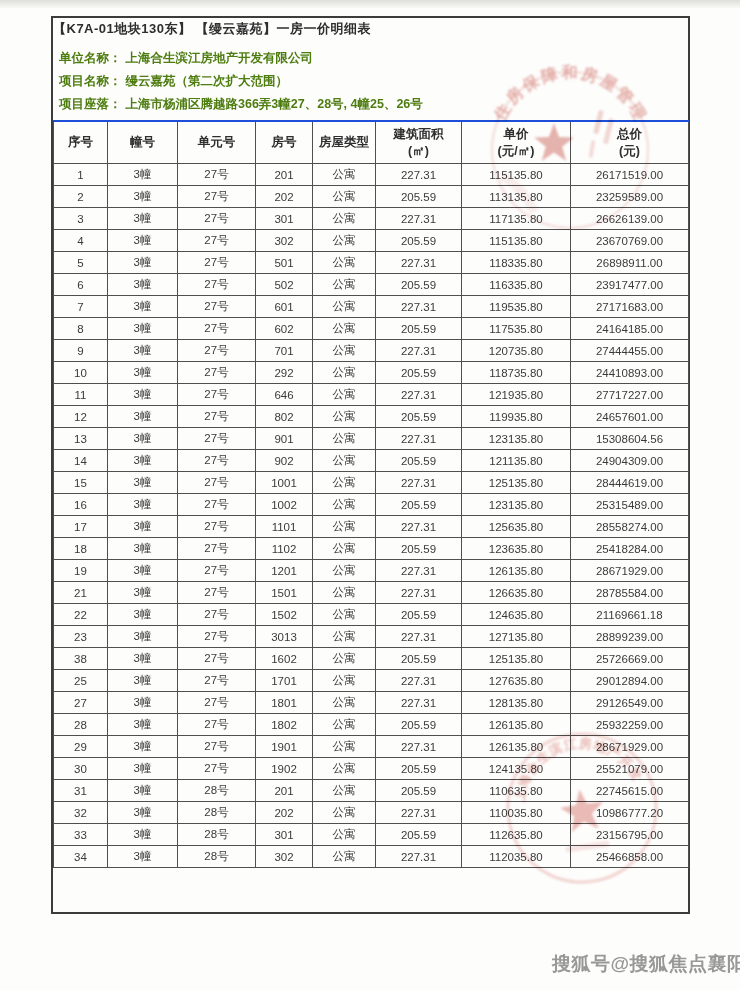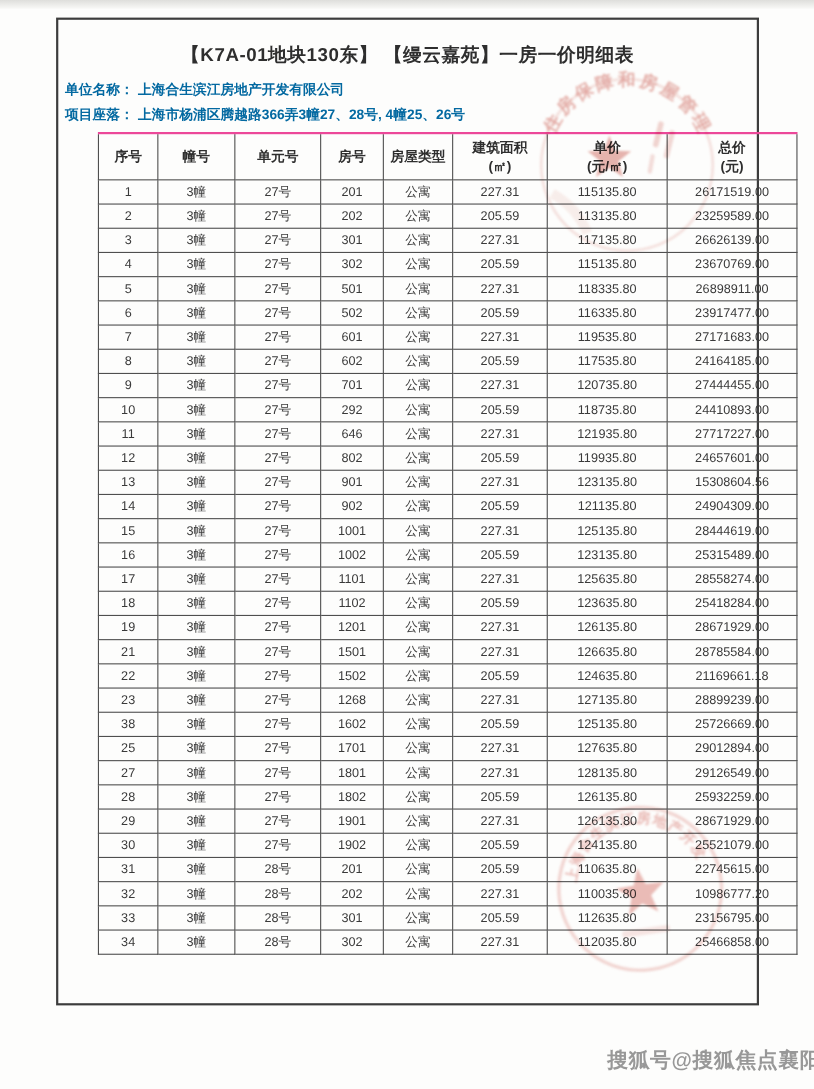--- a/index.html
+++ b/index.html
@@ -10,7 +10,7 @@
           background:linear-gradient(#dededb,#f9f9f7);}
   .doc{position:absolute;left:51px;top:16px;width:639px;height:898px;
        box-sizing:border-box;border:2px solid #3c3c3c;background:transparent;}
-  .doc-title{margin-top:20px;text-align:center;font-size:17px;font-weight:bold;
+  .doc-title{margin-top:2px;text-align:left;font-size:13px;font-weight:bold;
        color:#2e2e2e;letter-spacing:0.5px;}
   .info{margin-top:9px;padding-left:6px;}
   .info-line{height:23px;line-height:23px;font-size:12.5px;font-weight:bold;color:#0369a1;

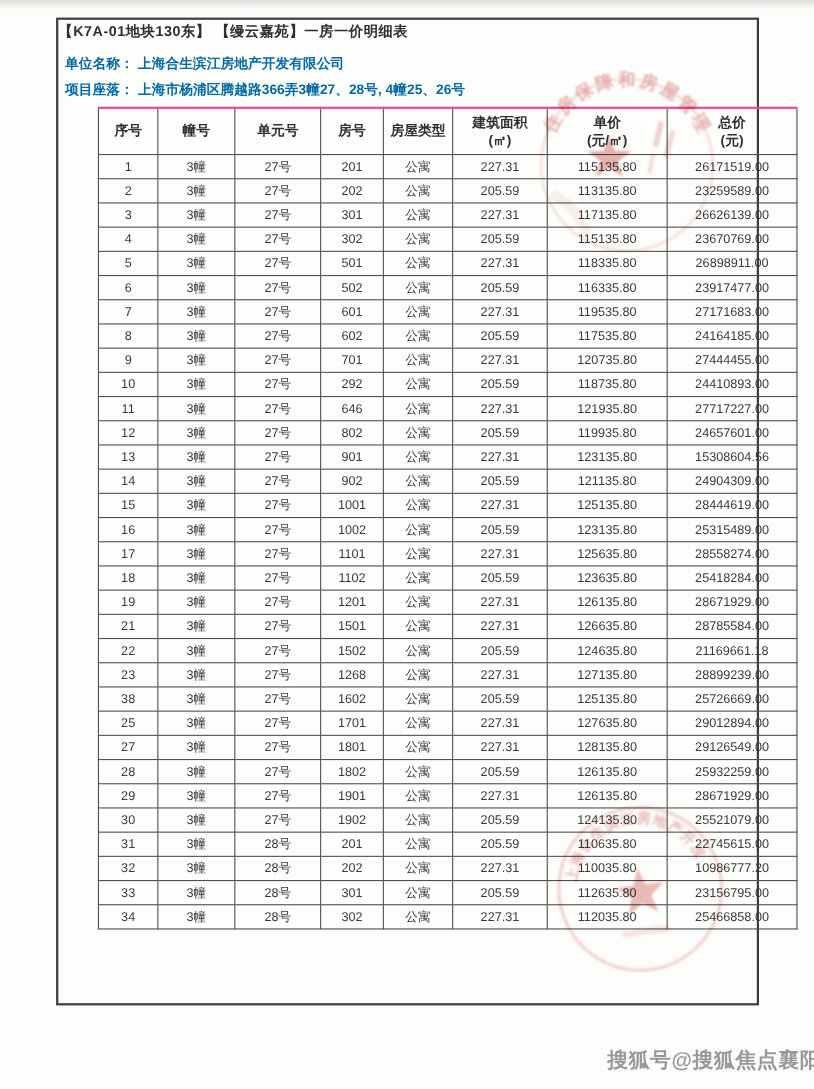--- a/index.html
+++ b/index.html
@@ -13,7 +13,7 @@
   .doc-title{margin-top:2px;text-align:left;font-size:13px;font-weight:bold;
        color:#2e2e2e;letter-spacing:0.5px;}
   .info{margin-top:9px;padding-left:6px;}
-  .info-line{height:23px;line-height:23px;font-size:12.5px;font-weight:bold;color:#0369a1;
+  .info-line{height:23px;line-height:23px;font-size:12.5px;font-weight:bold;color:#4d7c0f;
        white-space:nowrap;}
   .info-label{margin-right:4px;}
   table.price{border-collapse:collapse;table-layout:fixed;width:635px;margin-top:4px;

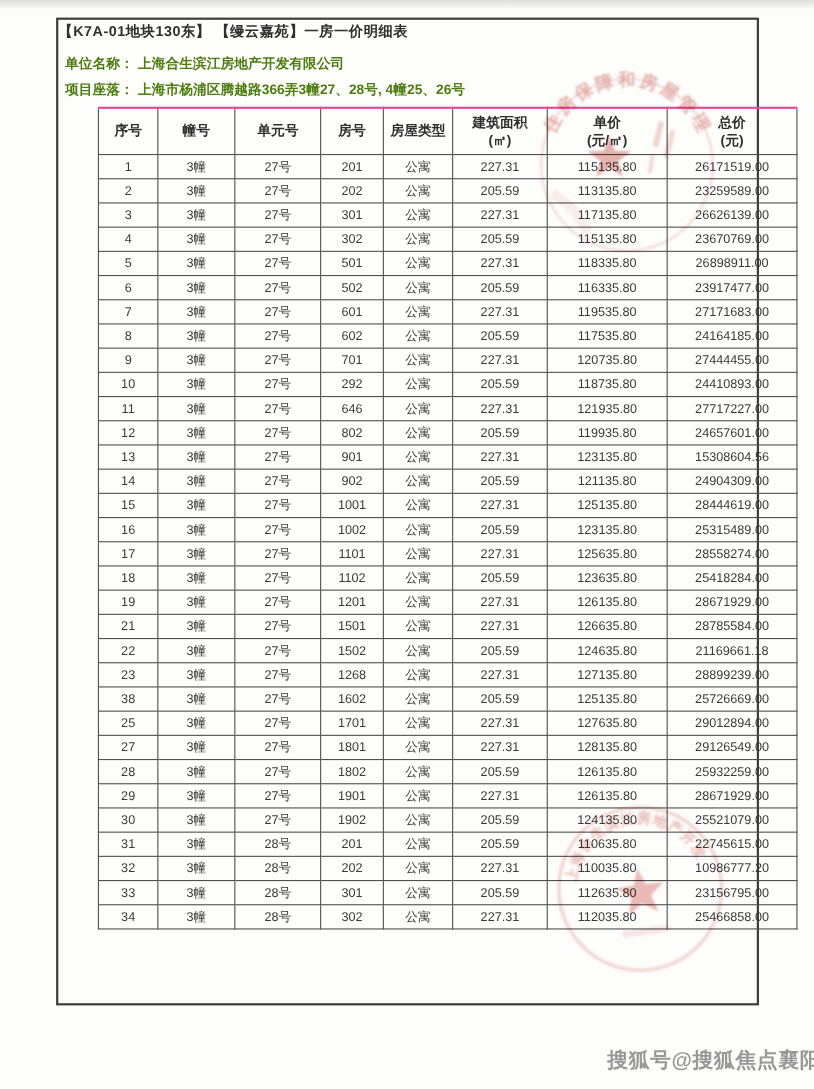--- a/index.html
+++ b/index.html
@@ -42,6 +42,9 @@
         <span class="info-label">单位名称：</span><span>上海合生滨江房地产开发有限公司</span>
       </div>
       <div class="info-line">
+        <span class="info-label">项目名称：</span><span>缦云嘉苑（第二次扩大范围）</span>
+      </div>
+      <div class="info-line">
         <span class="info-label">项目座落：</span><span>上海市杨浦区腾越路366弄3幢27、28号, 4幢25、26号</span>
       </div>
     </div>

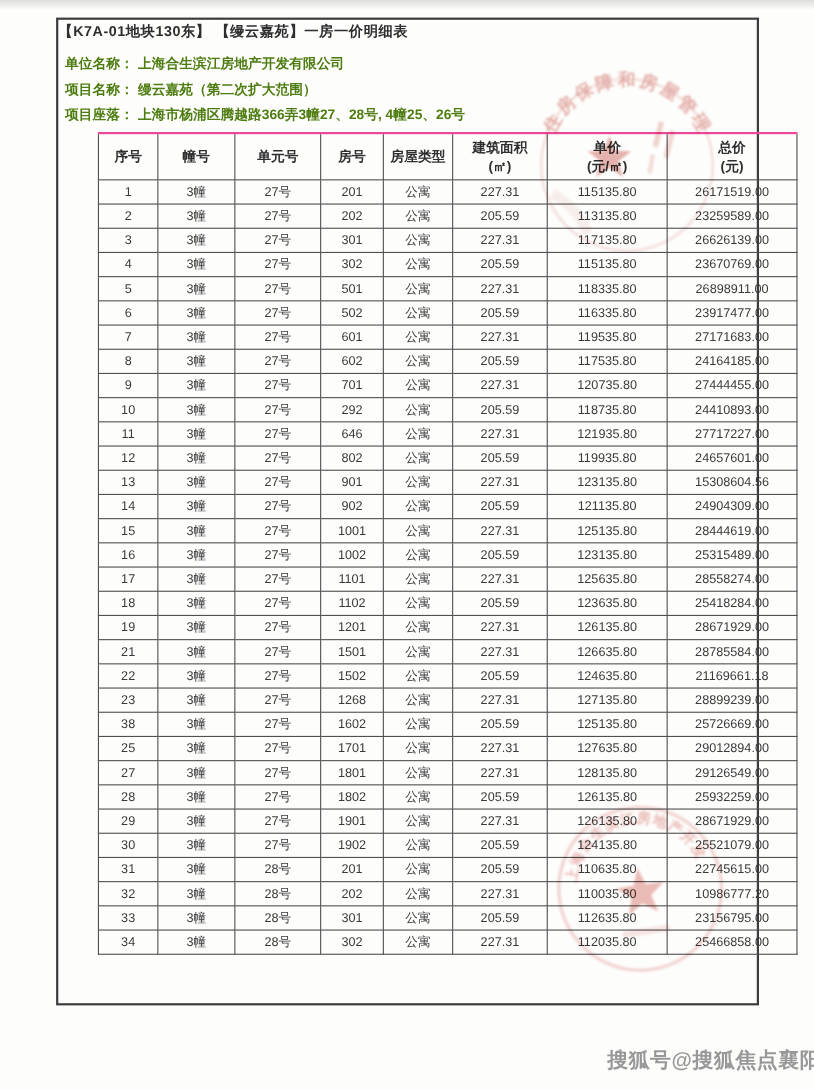--- a/index.html
+++ b/index.html
@@ -17,7 +17,7 @@
        white-space:nowrap;}
   .info-label{margin-right:4px;}
   table.price{border-collapse:collapse;table-layout:fixed;width:635px;margin-top:4px;
-       border-top:2px solid #ec4899;margin-left:36px;}
+       border-top:2px solid #1d4ed8;}
   table.price th,table.price td{border:1px solid #4f4f4f;text-align:center;
        vertical-align:middle;padding:0;overflow:hidden;white-space:nowrap;}
   table.price th{height:41px;font-size:12.5px;font-weight:bold;color:#2e2e2e;line-height:1.3;}

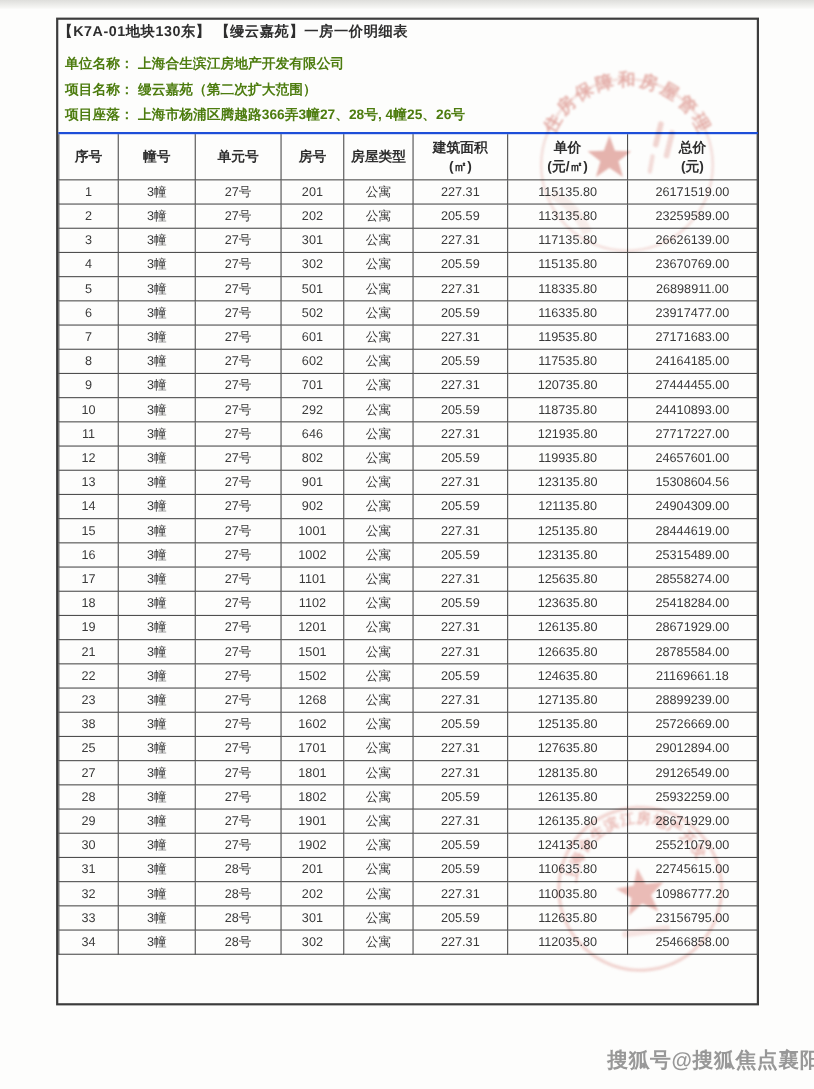--- a/index.html
+++ b/index.html
@@ -306,7 +306,7 @@
             <td>23</td>
             <td>3幢</td>
             <td>27号</td>
-            <td>1268</td>
+            <td>3013</td>
             <td>公寓</td>
             <td>227.31</td>
             <td>127135.80</td>

